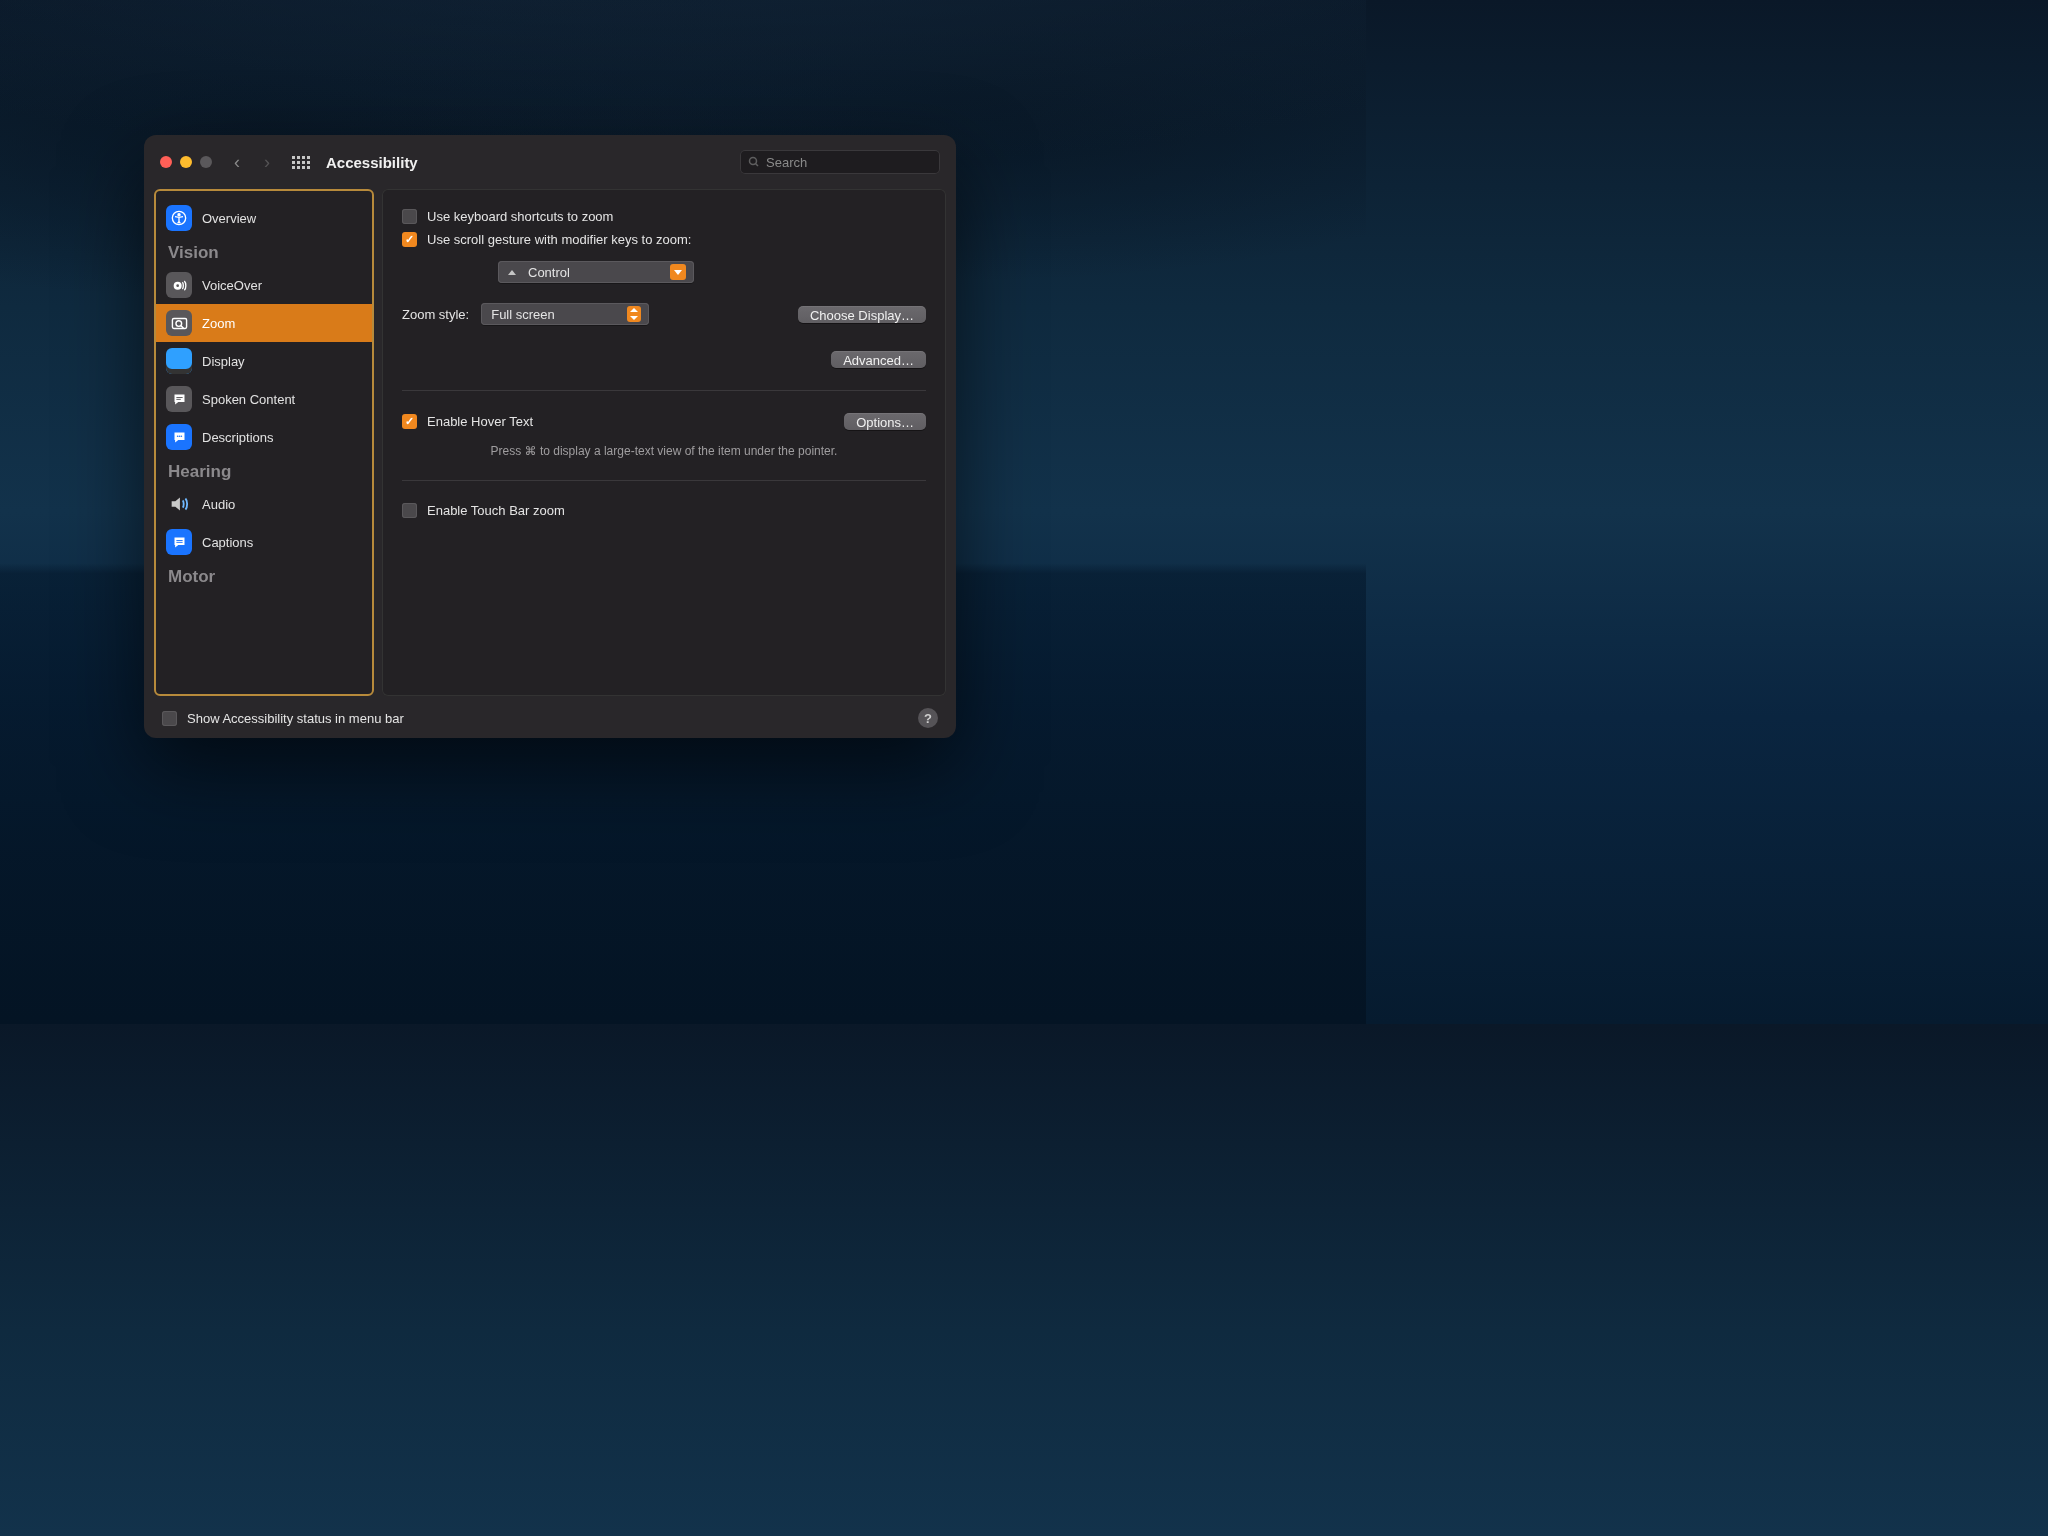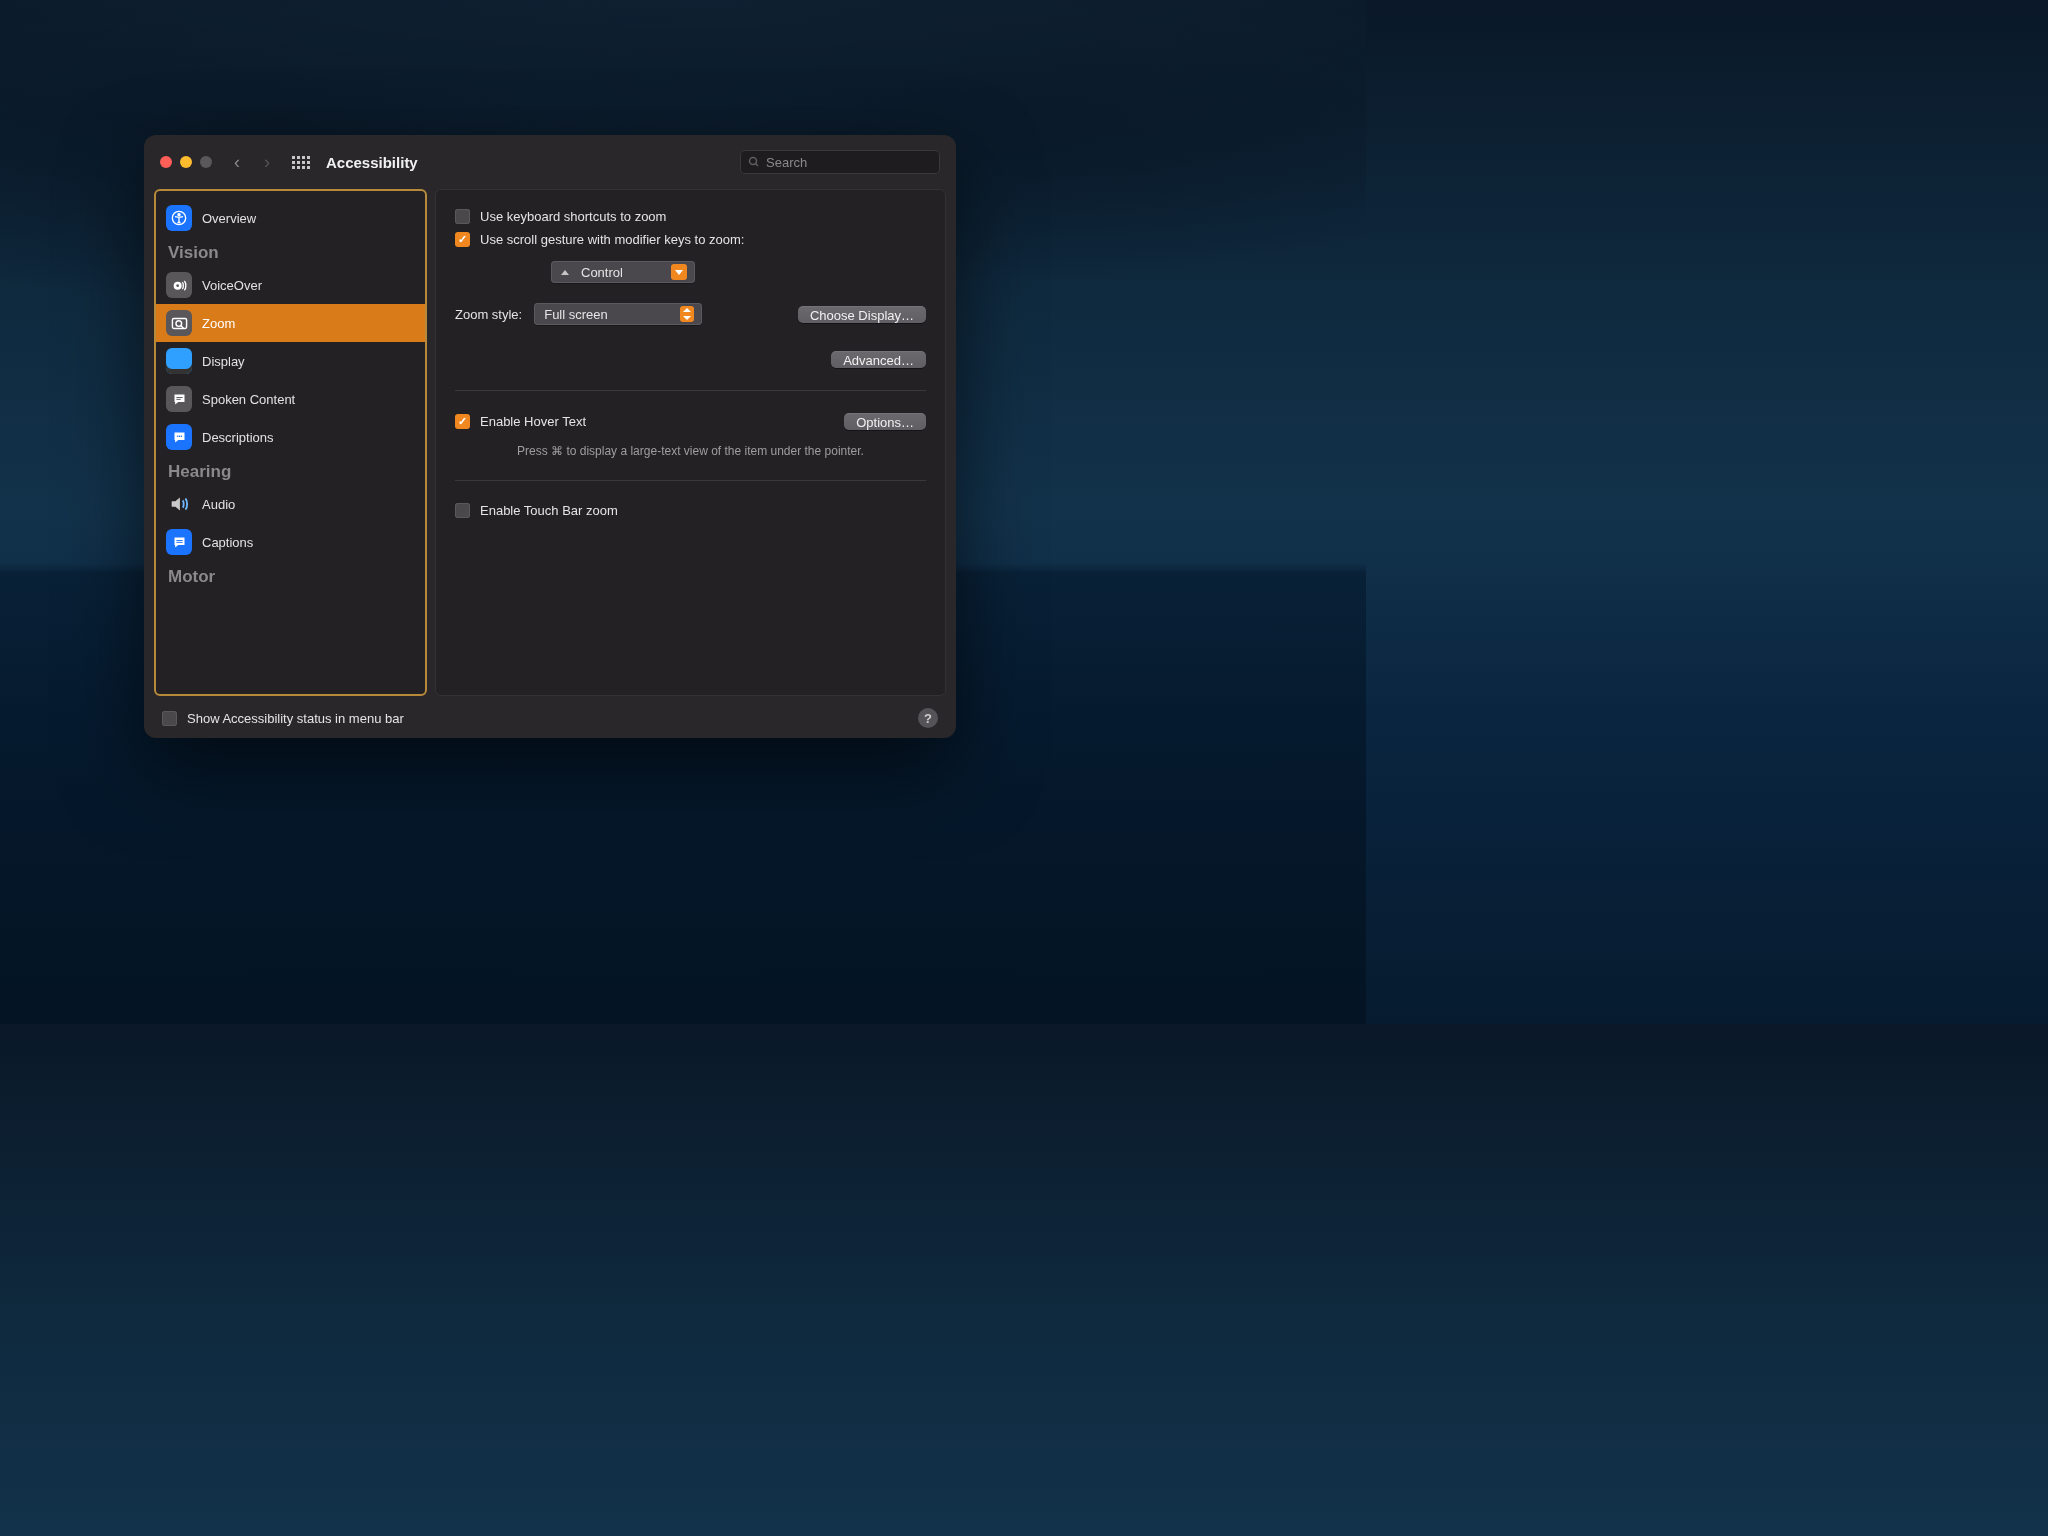--- a/index.html
+++ b/index.html
@@ -63,7 +63,7 @@
   .panes { flex:1; display:flex; gap:8px; min-height:0;}
 
   .sidebar {
-    width:273px; border:2px solid #b78a3b; border-radius:6px;
+    width:220px; border:2px solid #b78a3b; border-radius:6px;
     padding:8px 0; overflow:hidden;
     background:#232124;
   }

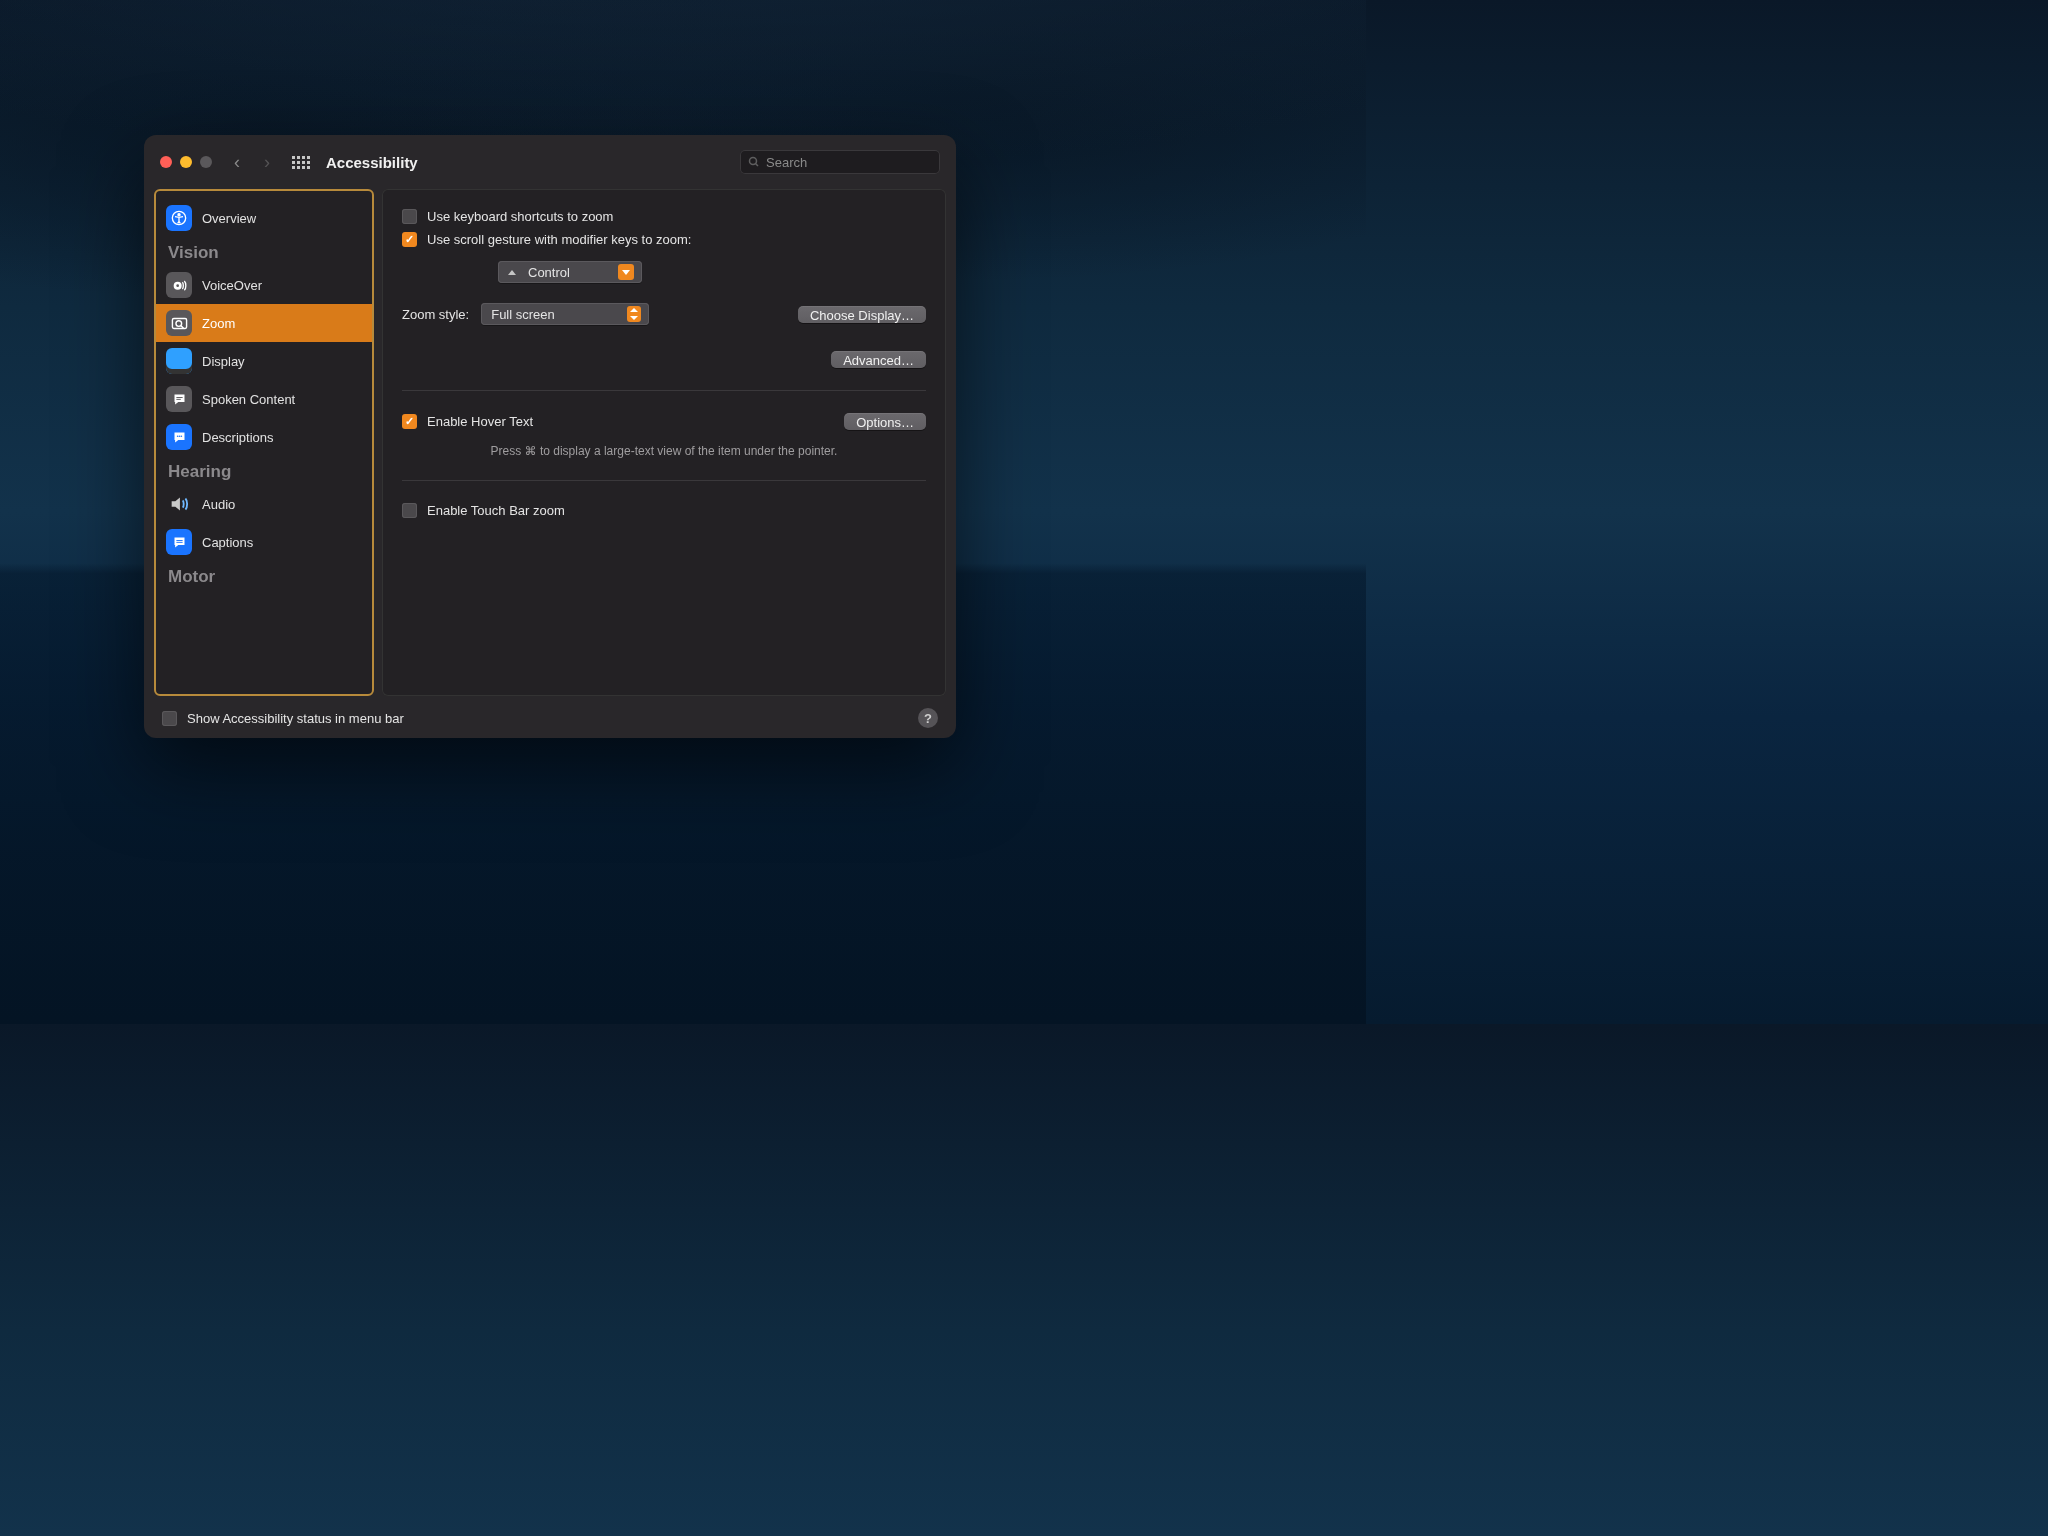--- a/index.html
+++ b/index.html
@@ -286,7 +286,7 @@
           <span>Use scroll gesture with modifier keys to zoom:</span>
         </div>
         <div class="row" style="margin:6px 0 12px 96px;">
-          <div class="popup" style="width:144px">
+          <div class="popup" style="width:196px">
             <span class="caret"></span>
             <span>Control</span>
             <div class="arrow-box"></div>

